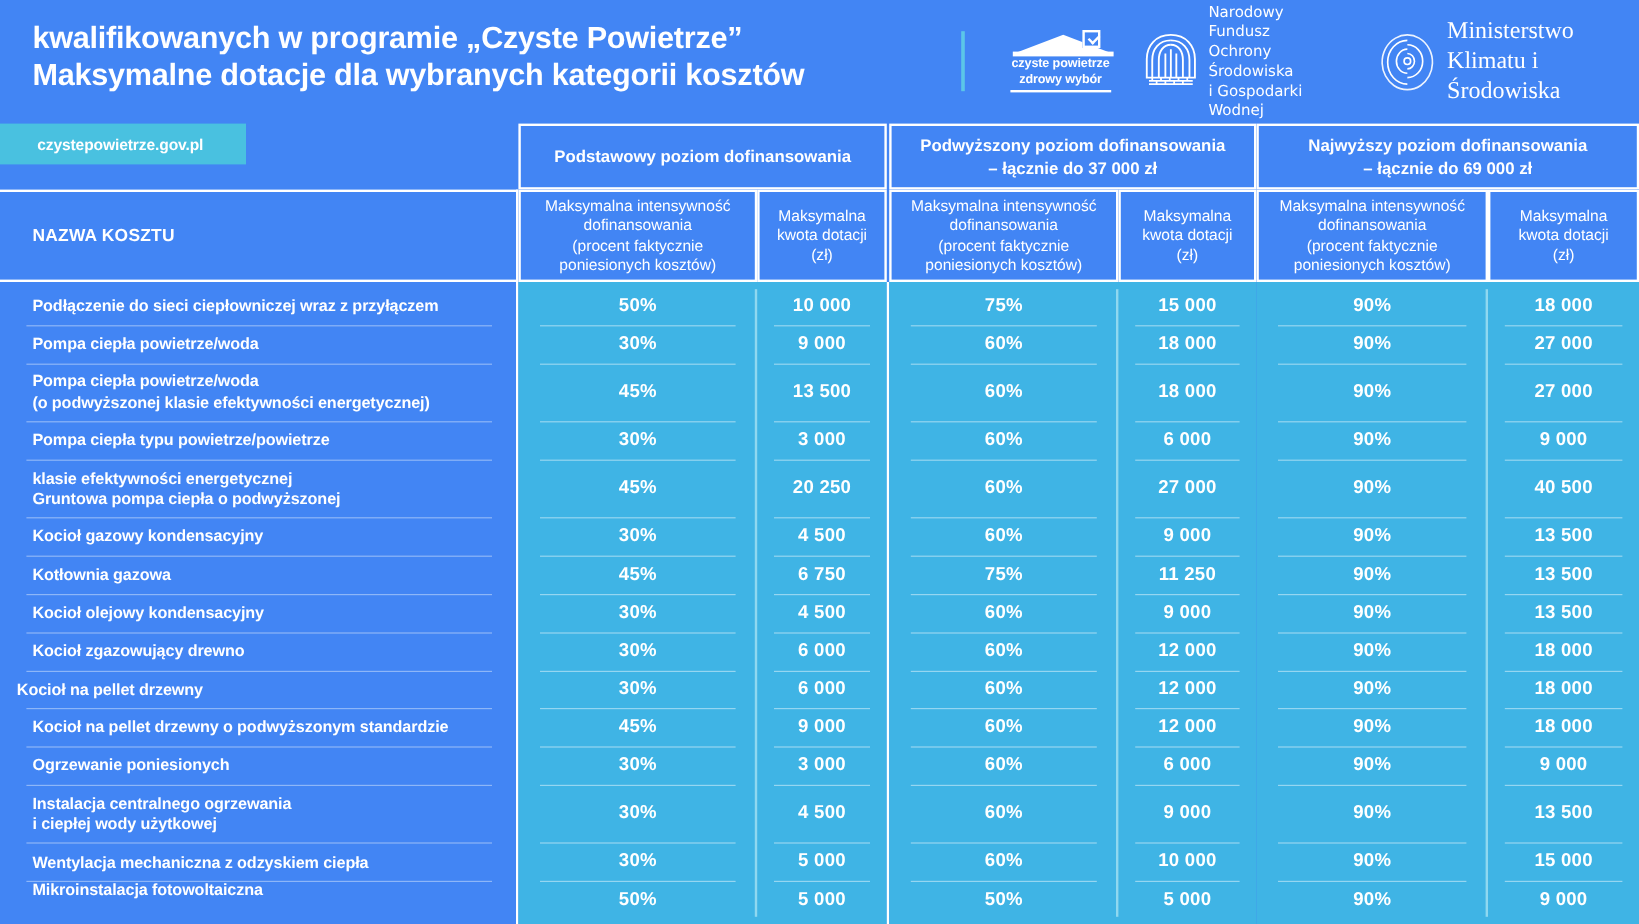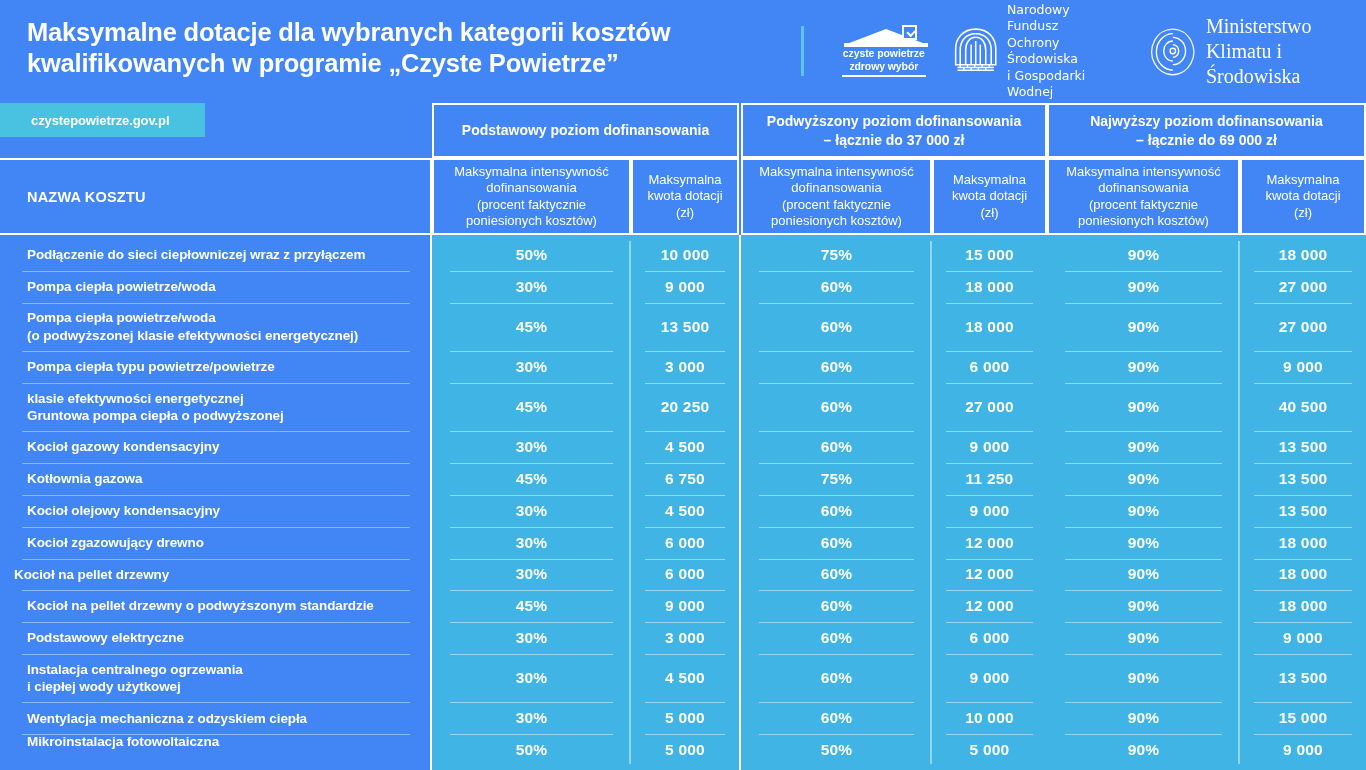--- a/index.html
+++ b/index.html
@@ -190,8 +190,8 @@
 
   <div class="header">
     <div class="title">
+      <div>kwalifikowanych w programie „Czyste Powietrze”</div>
       <div>Maksymalne dotacje dla wybranych kategorii kosztów</div>
-      <div>kwalifikowanych w programie „Czyste Powietrze”</div>
     </div>
 
     <div class="header-divider"></div>

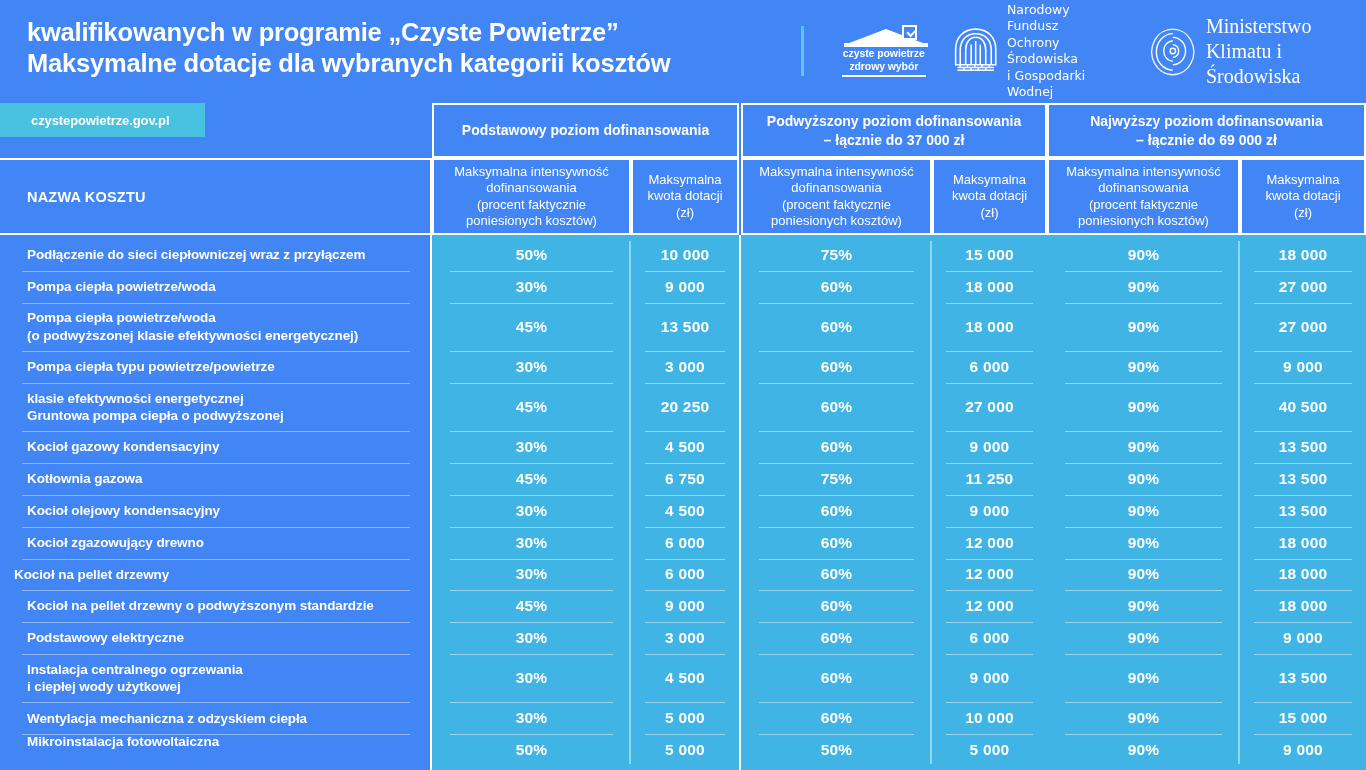--- a/index.html
+++ b/index.html
@@ -535,7 +535,7 @@
       <div class="cellbox rowline" style="left: 1254px; top: 622px; width: 98px; height: 1px;"></div>
       <div class="cellbox rname" style="left: 0px; top: 622.157px; width: 432px; height: 31.8237px; position: absolute;">
         <div>
-          <div>Podstawowy elektryczne</div>
+          <div>Ogrzewanie poniesionych</div>
         </div>
       </div>
       <div class="cellbox rval" style="left: 432px; top: 622.157px; width: 199px; height: 31.8237px;">30%</div>

